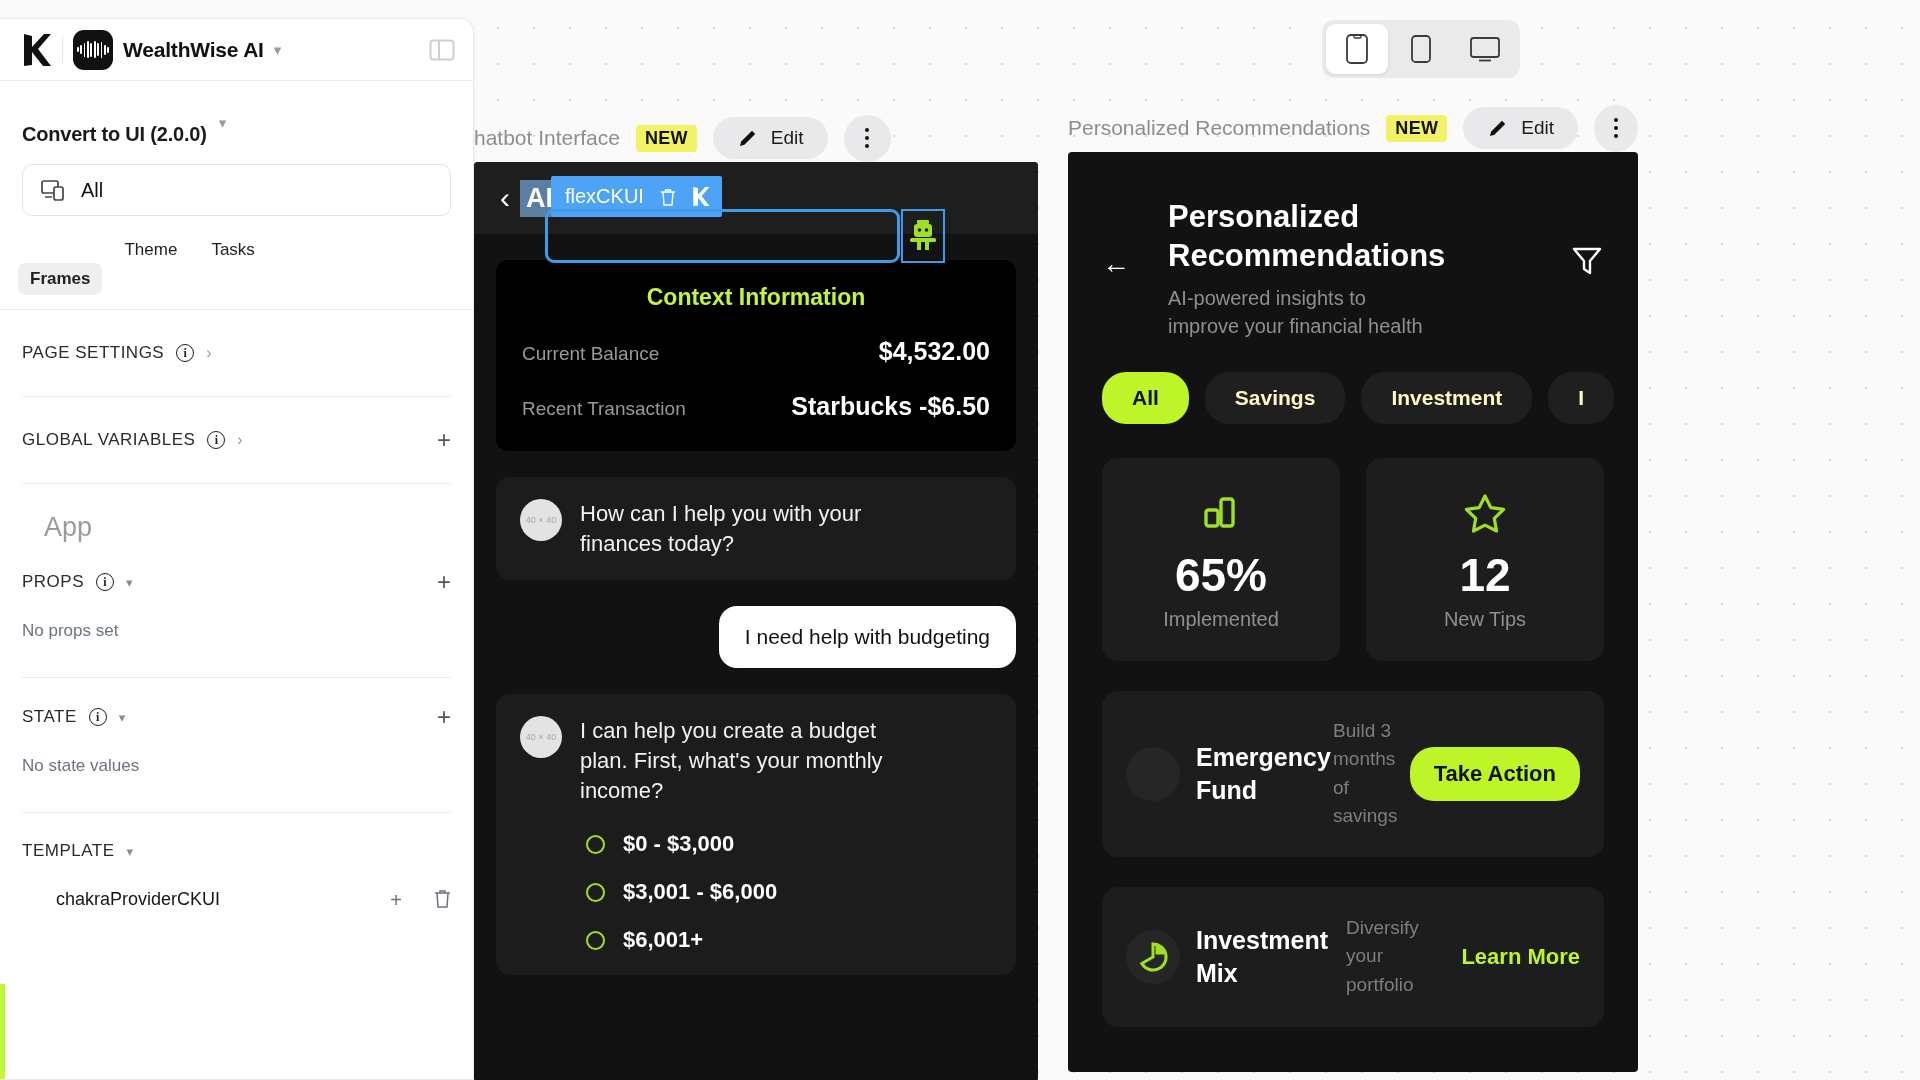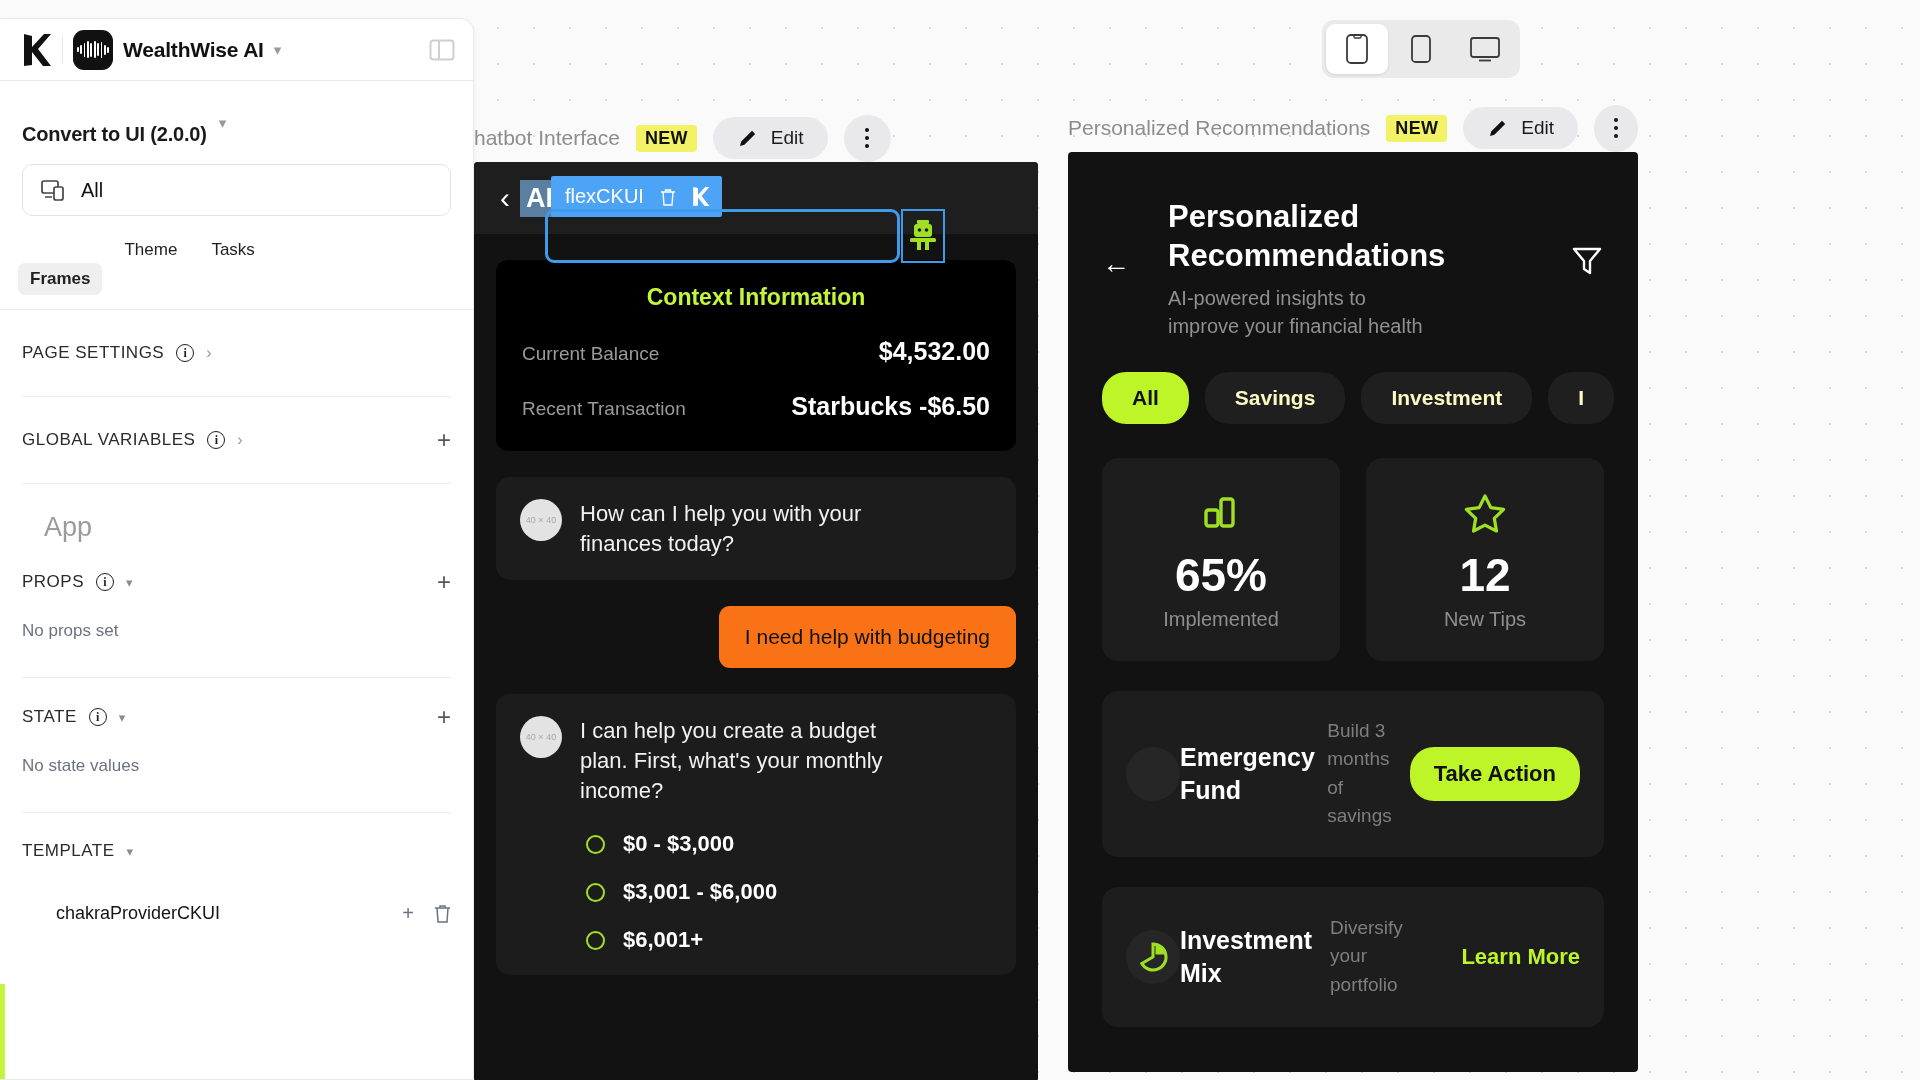--- a/index.html
+++ b/index.html
@@ -191,8 +191,8 @@
   .msg-bot .txt { color: #f1f1f1; font-size: 22px; line-height: 1.35; max-width: 340px; }
   .msg-user-wrap { display: flex; justify-content: flex-end; padding: 26px 22px 0 22px; }
   .msg-user {
-    background: #f97316; color: #111; font-size: 21px;
-    border-radius: 11px; padding: 19px 26px;
+    background: #ffffff; color: #111; font-size: 21px;
+    border-radius: 18px; padding: 19px 26px;
   }
   .opts { margin-top: 26px; display: flex; flex-direction: column; gap: 22px; padding-left: 6px;}
   .opt { display: flex; align-items: center; gap: 18px; }

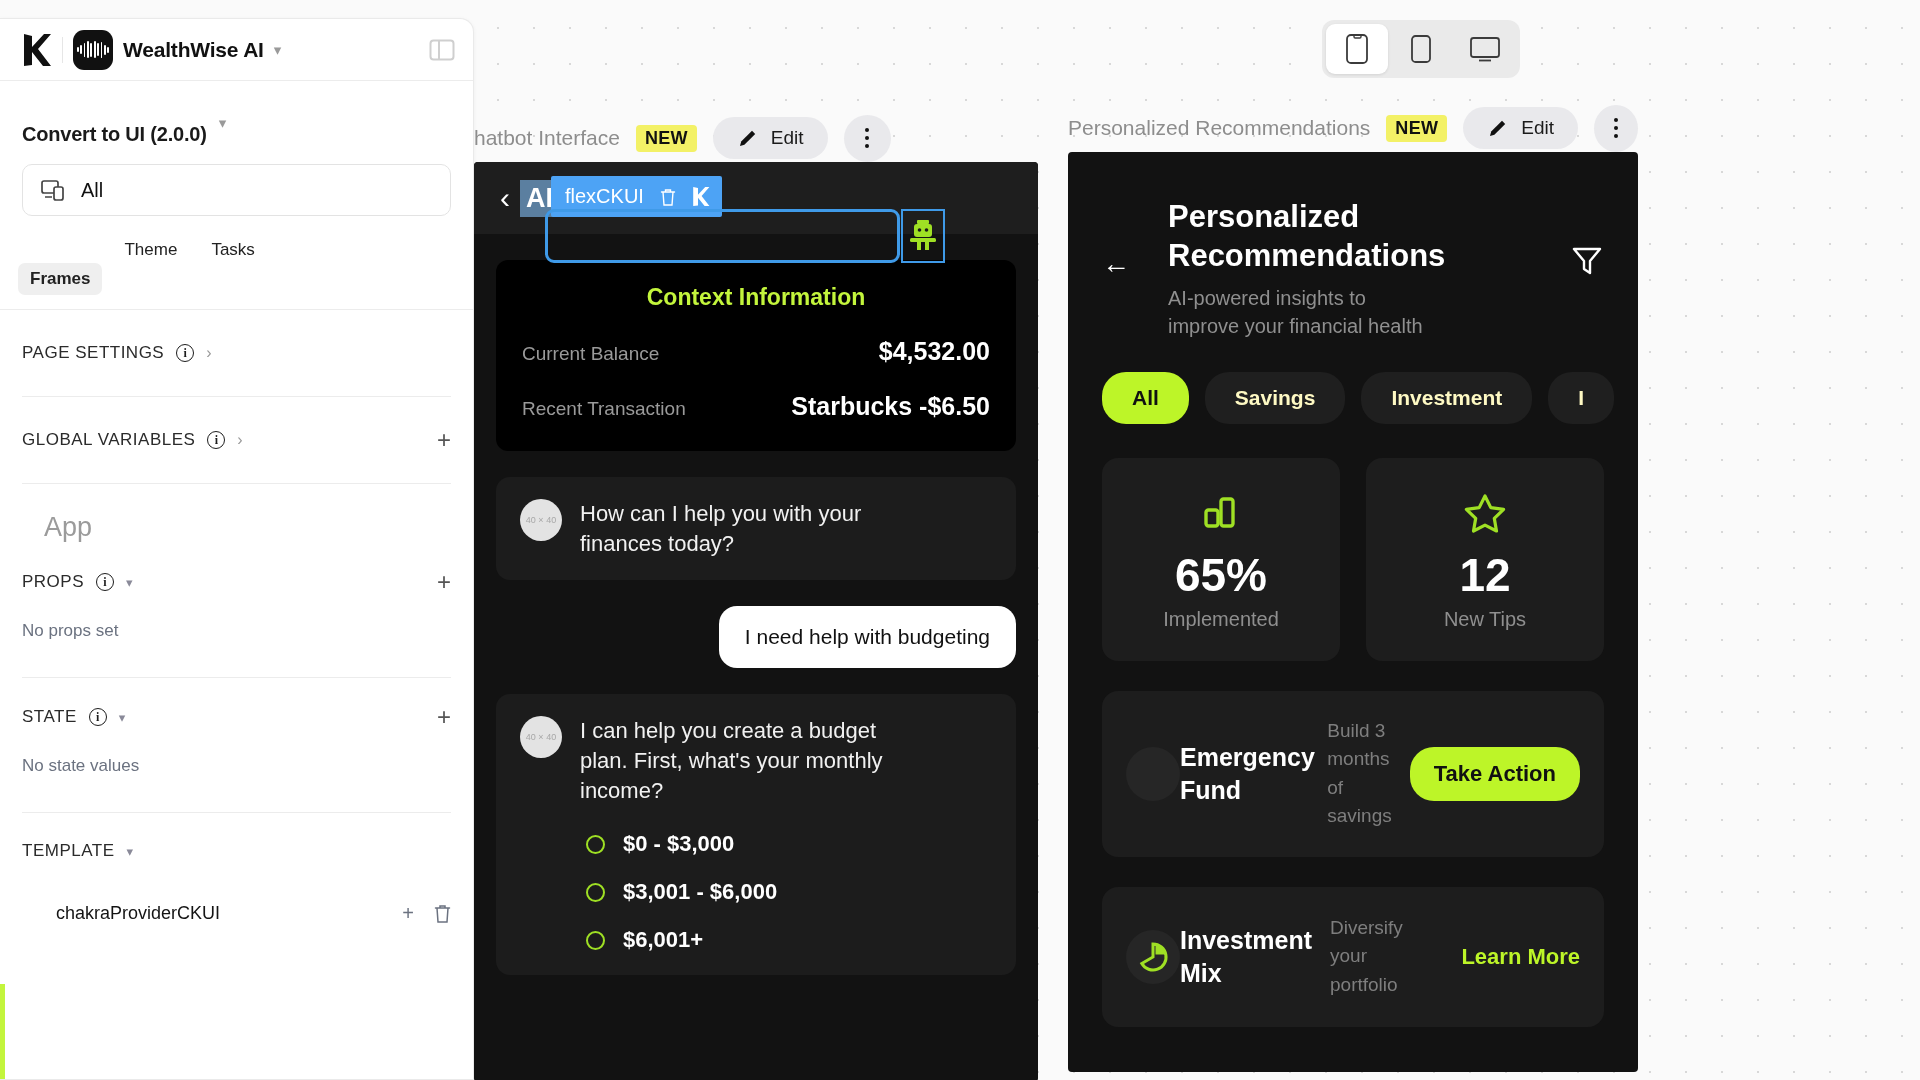--- a/index.html
+++ b/index.html
@@ -233,7 +233,7 @@
     width: 54px; height: 54px; border-radius: 50%; background: #262626;
     flex: 0 0 auto; display: flex; align-items: center; justify-content: center;
   }
-  .rec-ttl { color: #fff; font-size: 25px; font-weight: 700; width: 150px; line-height: 1.3;}
+  .rec-ttl { color: #fff; font-size: 25px; font-weight: 700; width: 150px; margin-left: 16px; line-height: 1.3;}
   .rec-desc { color: #7e7e7e; font-size: 19px; width: 84px; line-height: 1.5; }
   .take-action {
     margin-left: auto; background: #bdf528; color: #111;

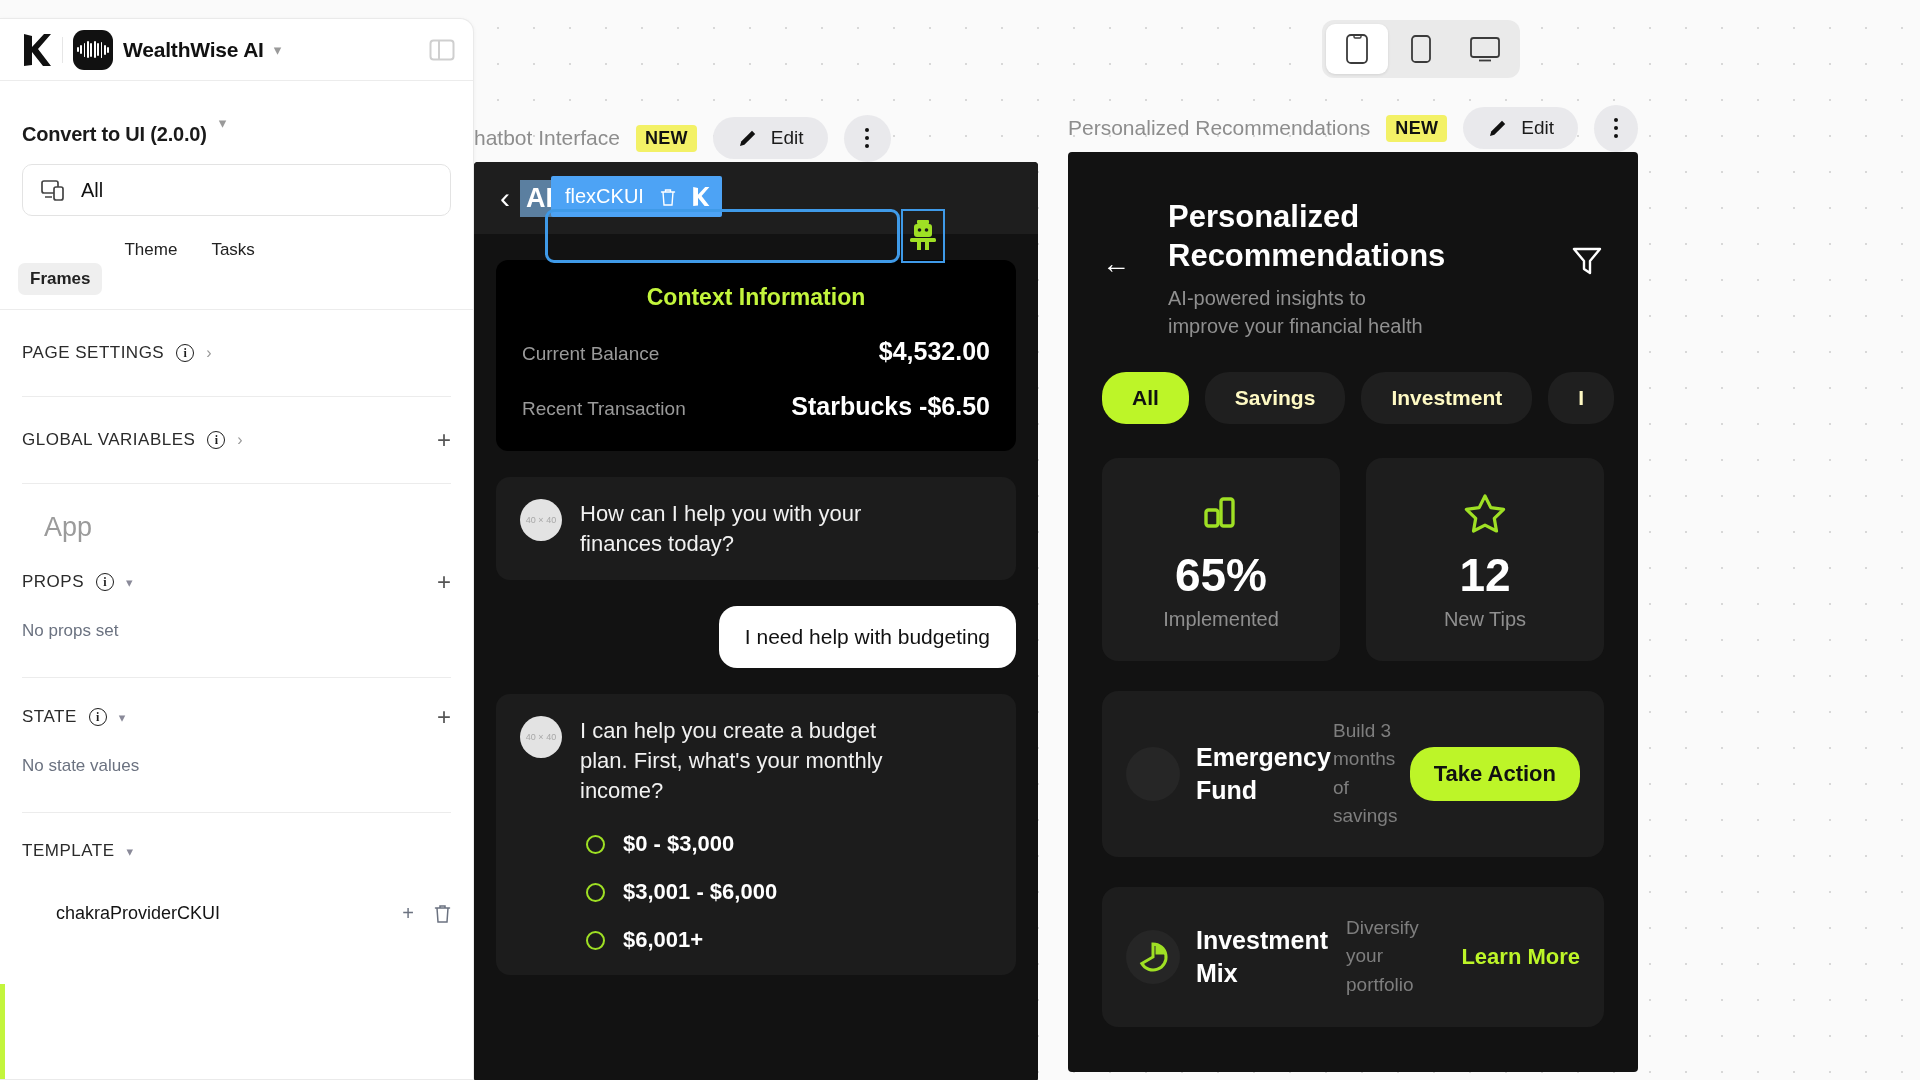--- a/index.html
+++ b/index.html
@@ -94,7 +94,7 @@
   .empty-txt { color: #6b7280; font-size: 17px; padding: 0 22px 0 22px; }
 
   .tmpl-item {
-    display: flex; align-items: center; gap: 0;
+    display: flex; align-items: flex-start; gap: 12px;
     padding: 0 22px 0 56px; height: 48px; font-size: 18px; color: #141414;
   }
   .tmpl-item .sp { flex: 1; }

